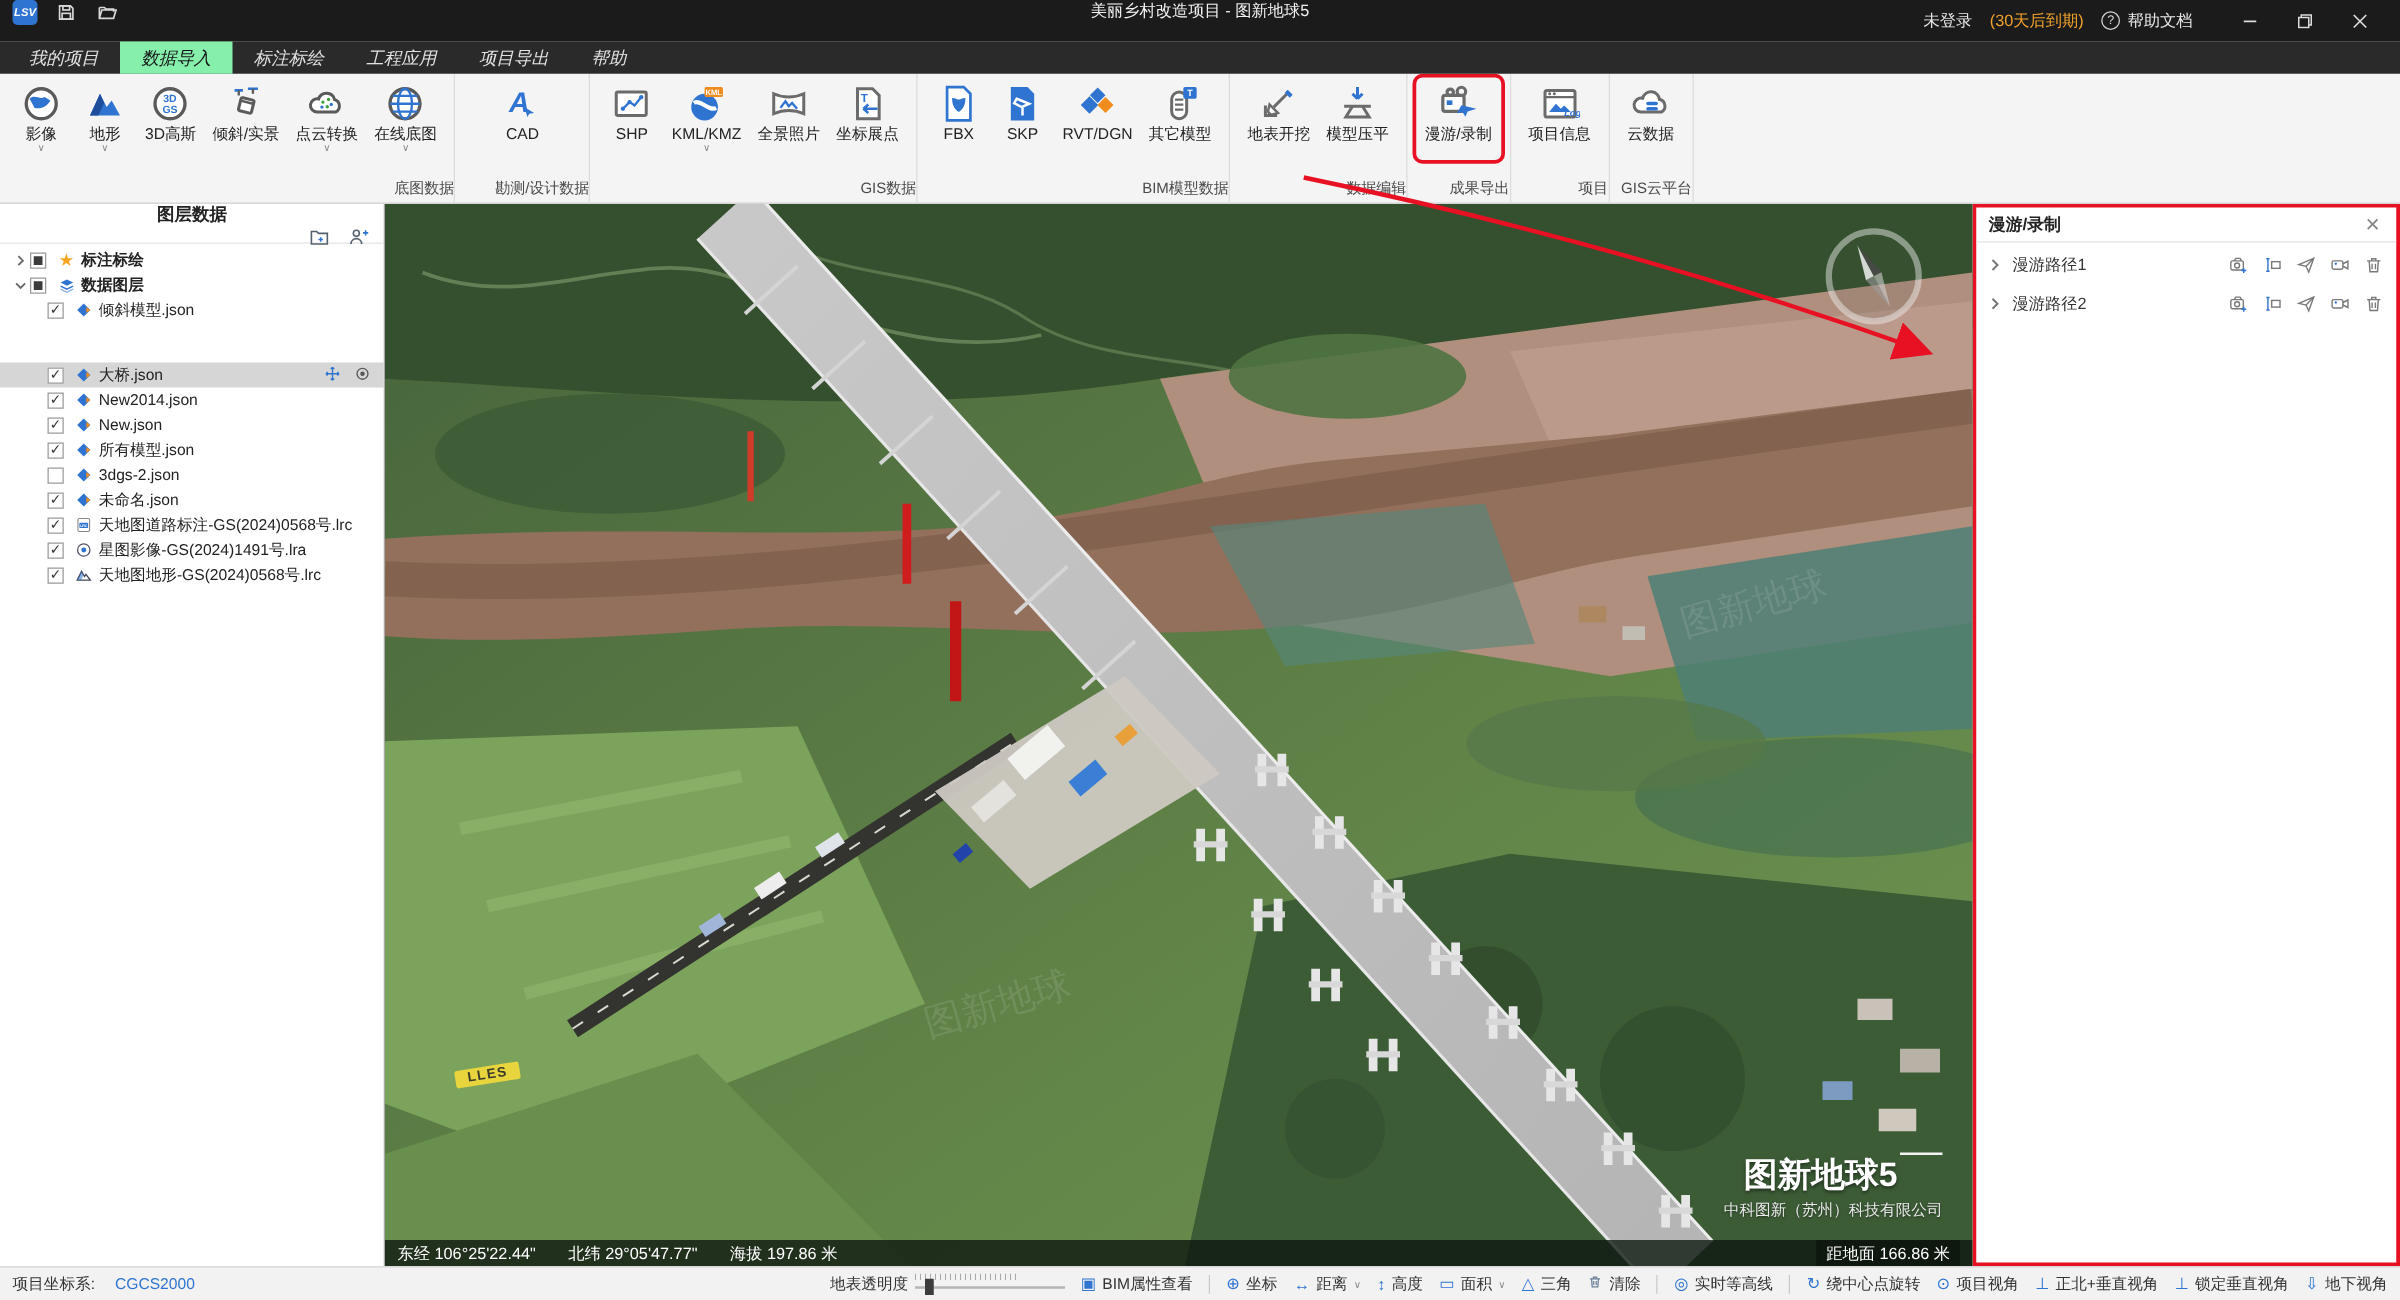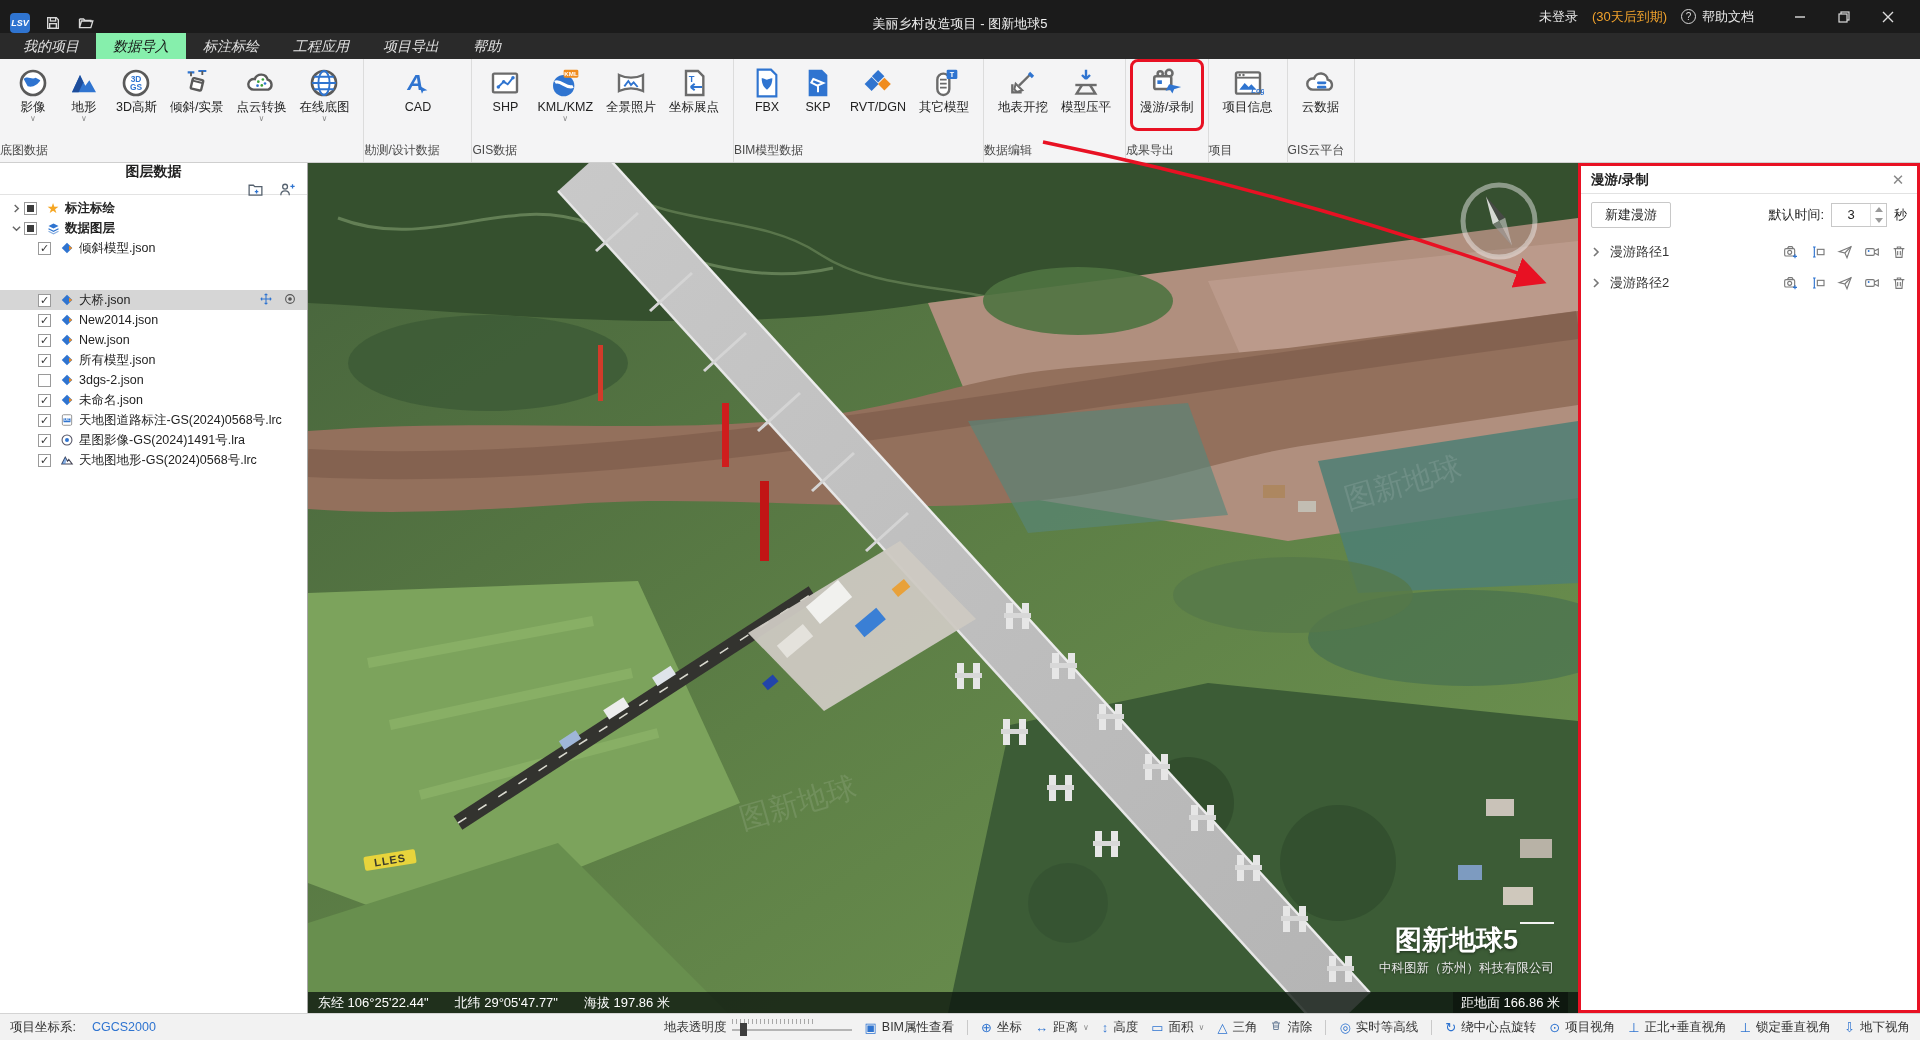--- a/index.html
+++ b/index.html
@@ -7,7 +7,7 @@
   body { position:relative; background:#fff; font-family:"Liberation Sans","DejaVu Sans",sans-serif; font-size:13px; color:#222; }
 
   
-  .titlebar { position:absolute; top:0; left:0; right:0; height:33px; background:#1b1b1b; display:flex; align-items:flex-end; color:#e8e8e8; padding:0 10px; z-index:20; }
+  .titlebar { position:absolute; top:0; left:0; right:0; height:33px; background:#1b1b1b; display:flex; align-items:flex-start; color:#e8e8e8; padding:0 10px; z-index:20; }
   .tb-left { display:flex; align-items:center; gap:14px; }
   .applogo { width:20px; height:20px; background:#2f74d0; border-radius:4px; color:#fff; font-size:9px; font-weight:bold; font-style:italic; display:flex; align-items:center; justify-content:center; }
   .tb-ic { width:18px; height:18px; display:flex; align-items:center; justify-content:center; }

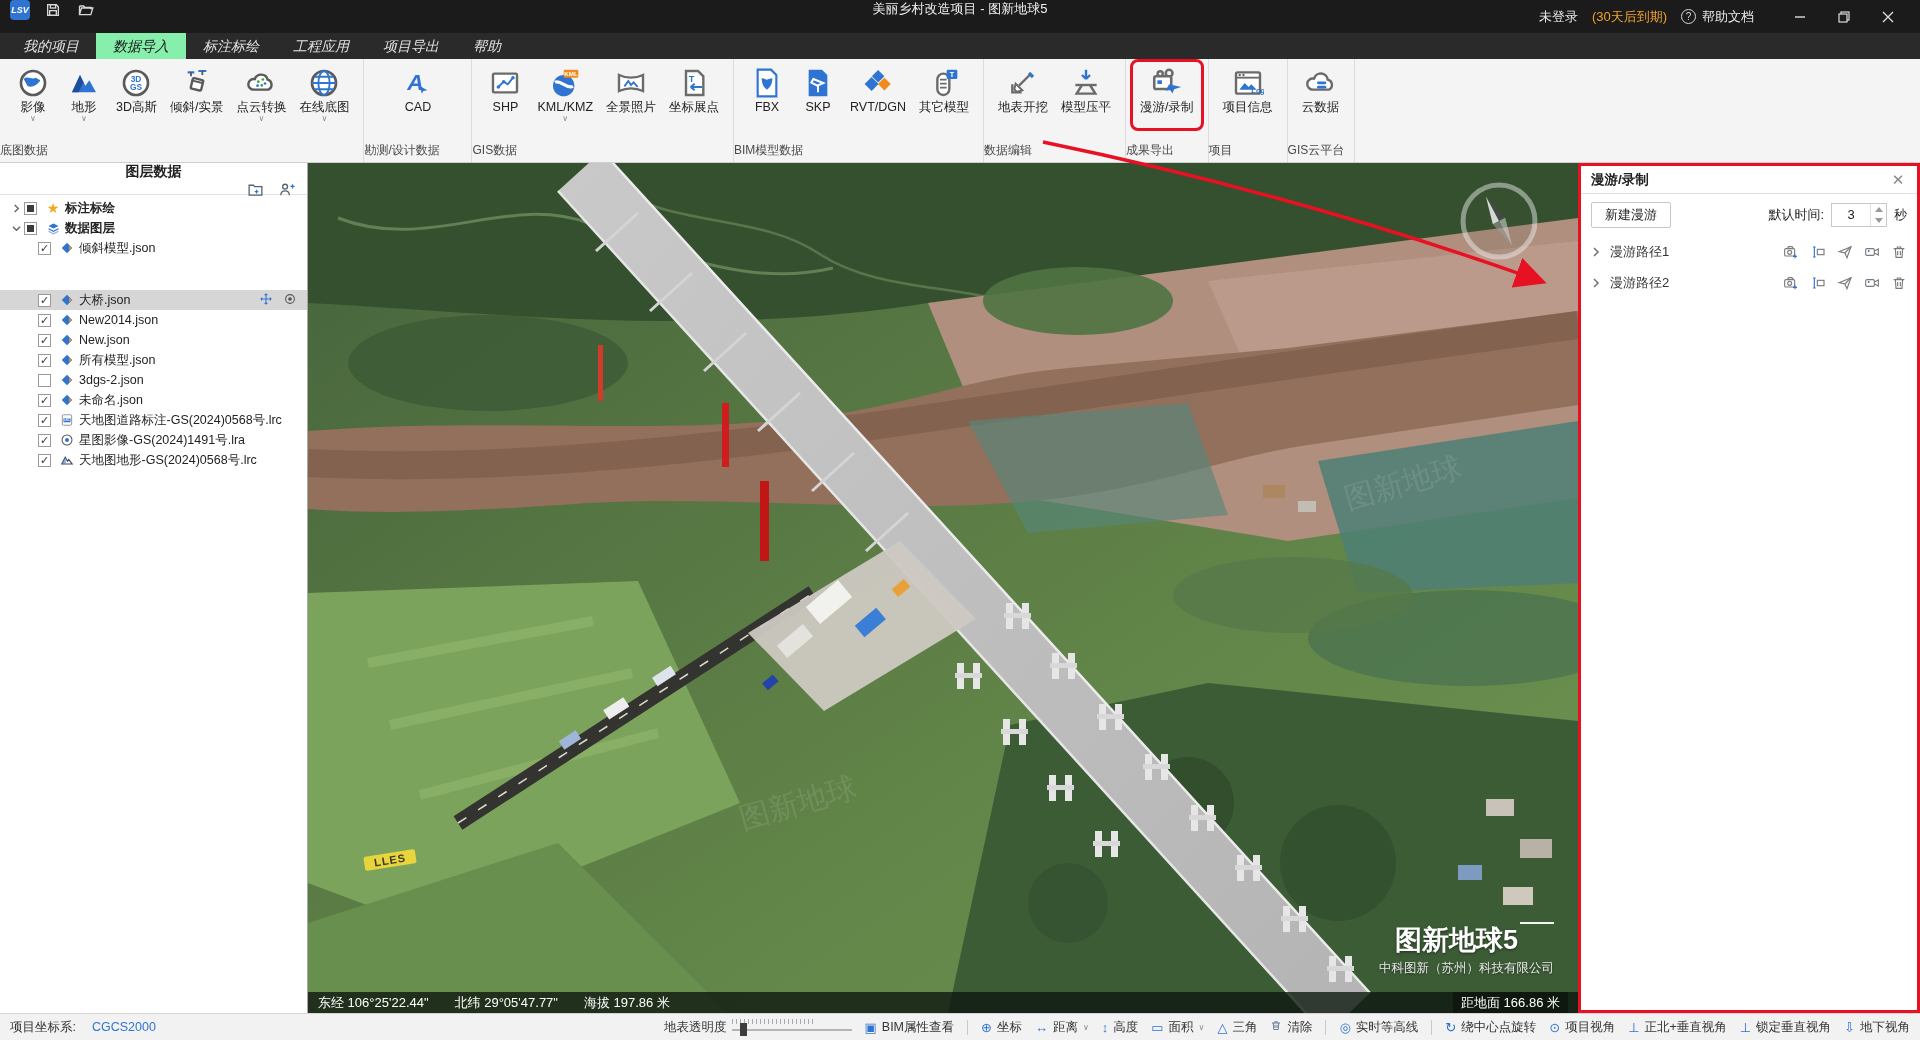--- a/index.html
+++ b/index.html
@@ -28,7 +28,7 @@
   .ribbon { position:absolute; top:59px; left:0; right:0; height:104px; background:#f4f4f5; border-bottom:1px solid #cfcfcf; display:flex; z-index:18; }
   .grp { position:relative; border-right:1px solid #dcdcdc; padding:5px 9px 22px 9px; display:flex; align-items:flex-start; }
   .grp-items { display:flex; gap:3px; }
-  .grp-title { position:absolute; bottom:3px; left:0; right:0; text-align:left; font-size:12px; color:#4a4a4a; }
+  .grp-title { position:absolute; bottom:3px; left:0; right:0; text-align:right; font-size:12px; color:#4a4a4a; }
   .rb-item { min-width:48px; padding:1px 5px; display:flex; flex-direction:column; align-items:center; border-radius:3px; }
   .rb-item .rb-ic { width:36px; height:34px; display:flex; align-items:flex-end; justify-content:center; }
   .rb-item .rb-lb { font-size:12.5px; color:#222; line-height:16px; white-space:nowrap; }

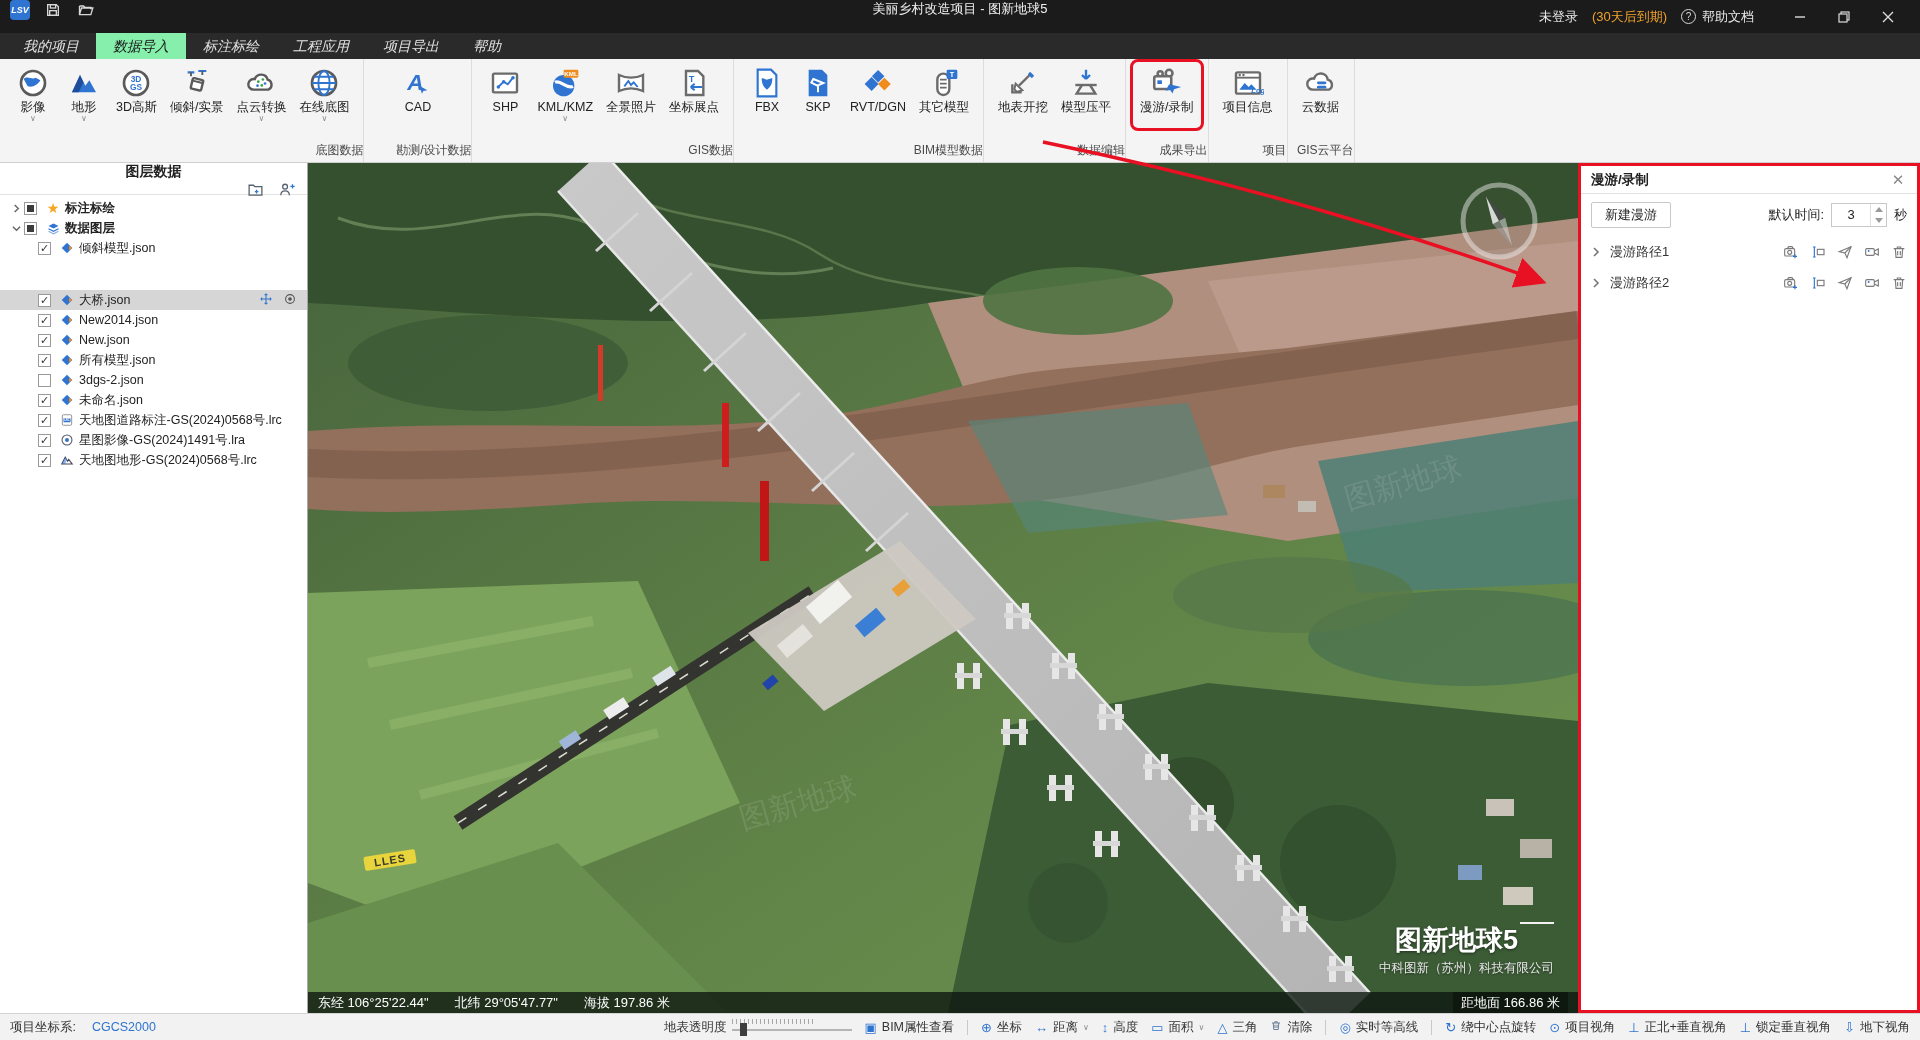--- a/index.html
+++ b/index.html
@@ -741,24 +741,6 @@
       <span class="rp-title">漫游/录制</span>
       <span class="rp-close">✕</span>
     </div>
-    <div class="rp-ctrl">
-      <button class="btn">新建漫游</button>
-      <div class="rp-time">
-        <span>默认时间:</span>
-        <span class="spin">
-          <span class="val">3</span>
-          <span class="btns">
-            <span>
-                <i class="tri-up"></i>
-              </span>
-            <span>
-                <i class="tri-dn"></i>
-              </span>
-          </span>
-        </span>
-        <span>秒</span>
-      </div>
-    </div>
 
     <div class="route">
       <span class="rexp">

